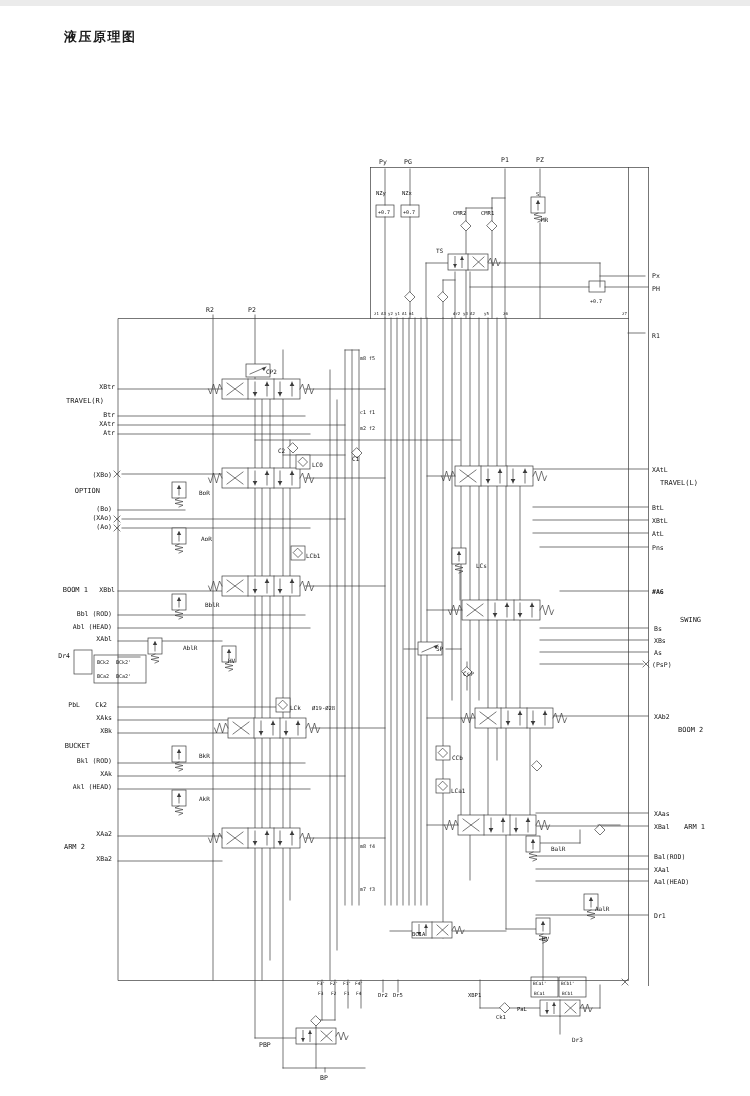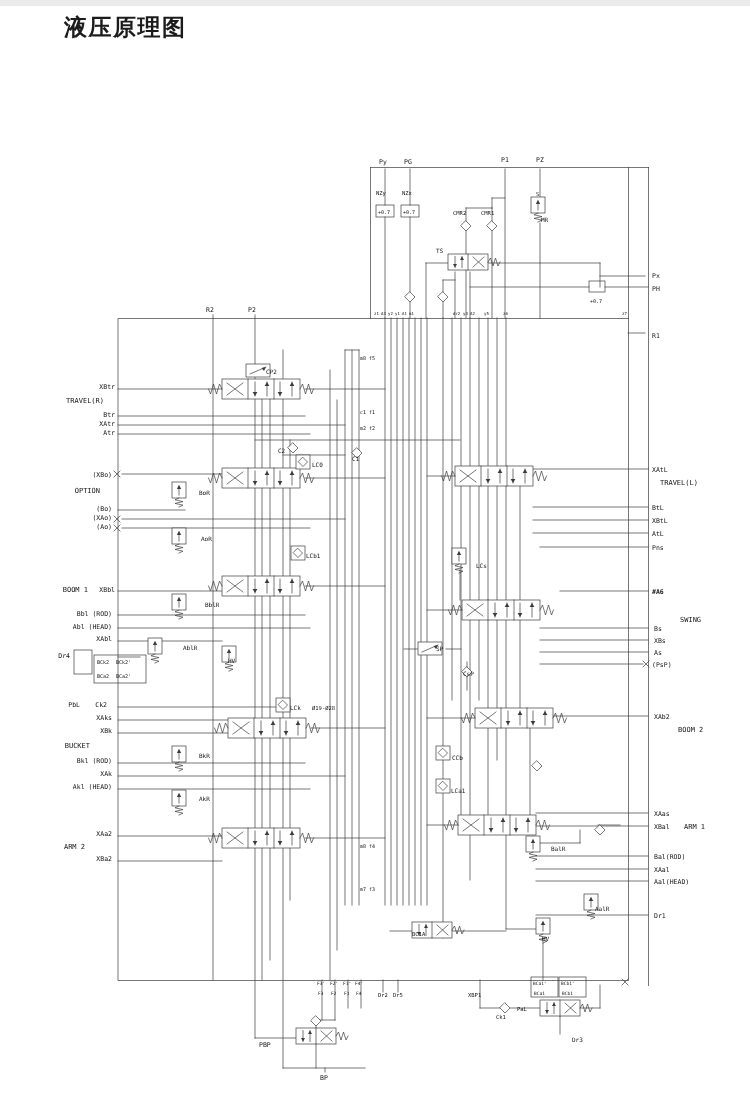--- a/index.html
+++ b/index.html
@@ -6,7 +6,7 @@
   .page{position:relative;width:750px;height:1096px;background:#fff;overflow:hidden;
         font-family:"DejaVu Sans",sans-serif}
   .topbar{position:absolute;top:0;left:0;right:0;height:6px;background:#ebebeb}
-  .title{position:absolute;top:12px;left:64px;font-size:23px;font-weight:bold;color:#1b1b1b;
+  .title{position:absolute;top:28px;left:64px;font-size:13px;font-weight:bold;color:#1b1b1b;
          letter-spacing:1.5px}
   svg.schematic{position:absolute;left:0;top:0}
   svg path,svg rect,svg line,svg polyline{stroke:#3c3c3c;stroke-width:.7;fill:none;stroke-linecap:square}

